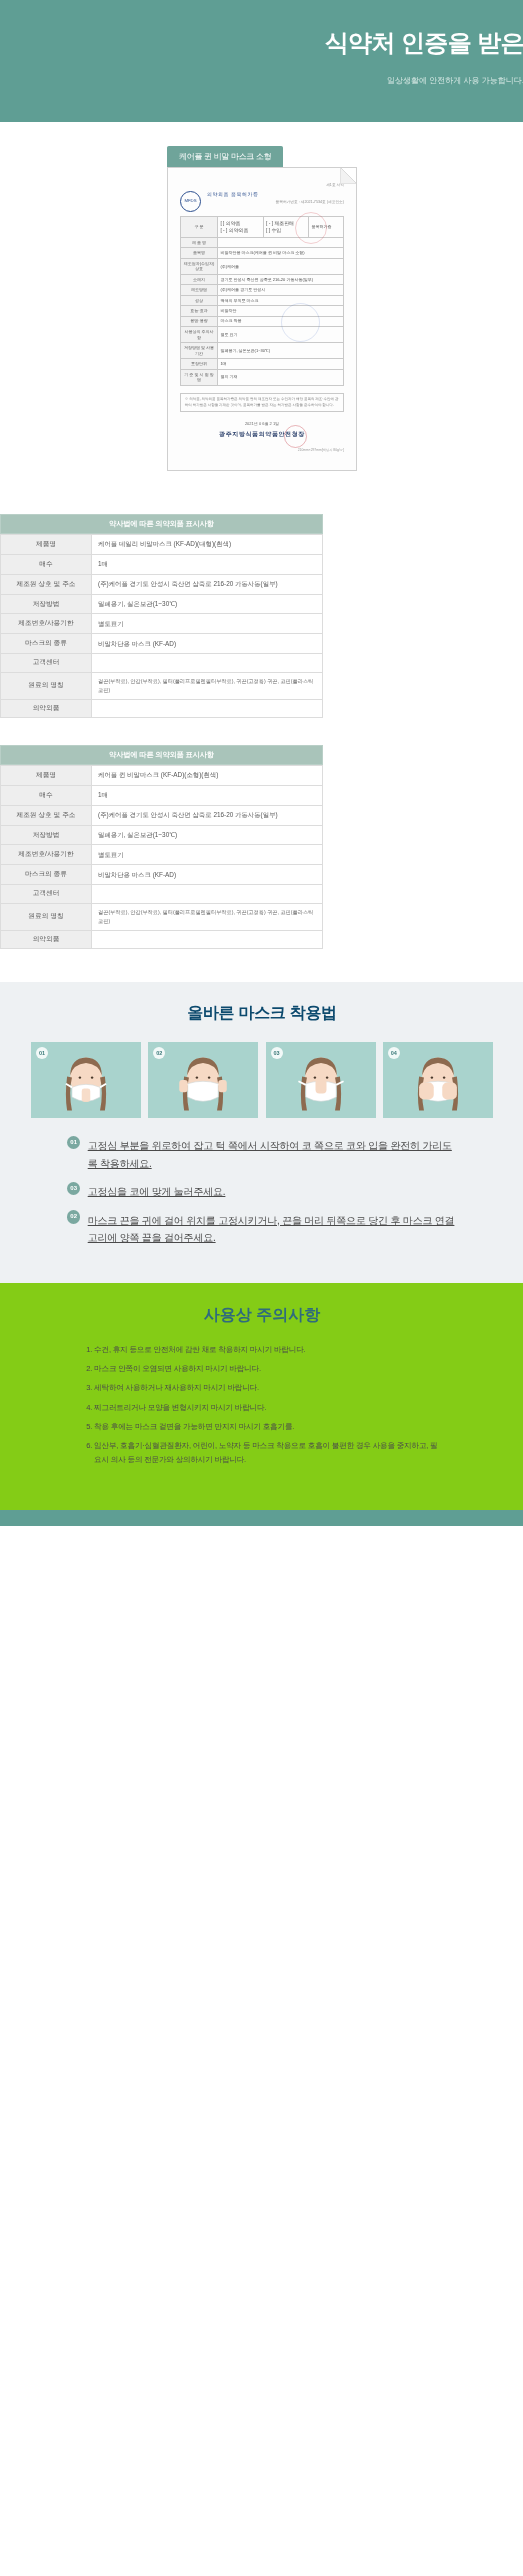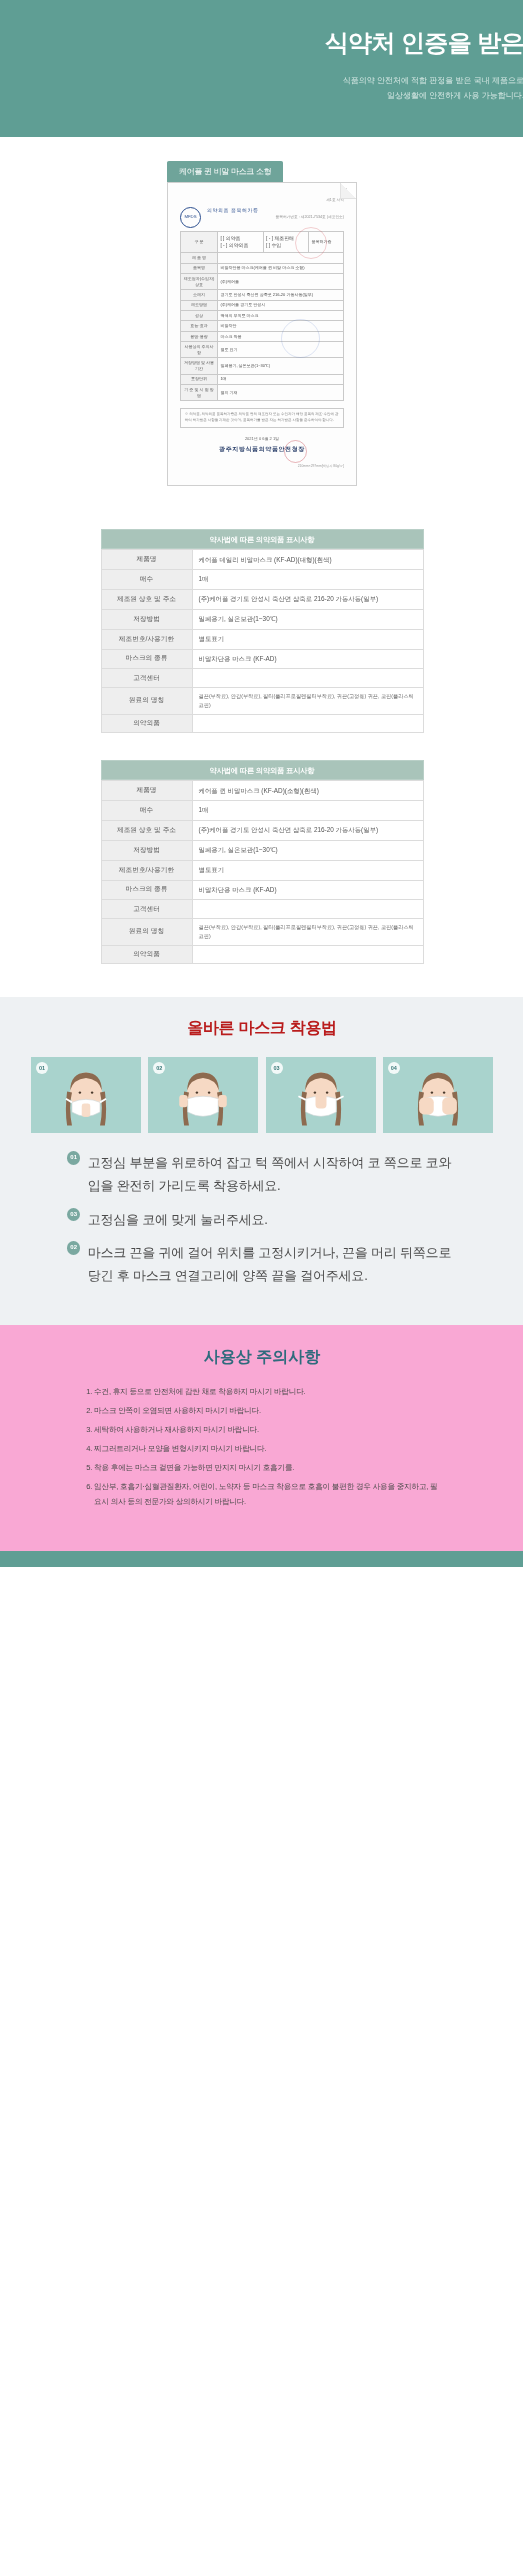--- a/index.html
+++ b/index.html
@@ -279,7 +279,6 @@
       <span>식약처 인증을 받은</span><br>
     </h1>
     <div class="sub">
-      <div>식품의약 안전처에 적합 판정을 받은 국내 제품으로</div>
       <div>일상생활에 안전하게 사용 가능합니다.</div>
     </div>
   </section>

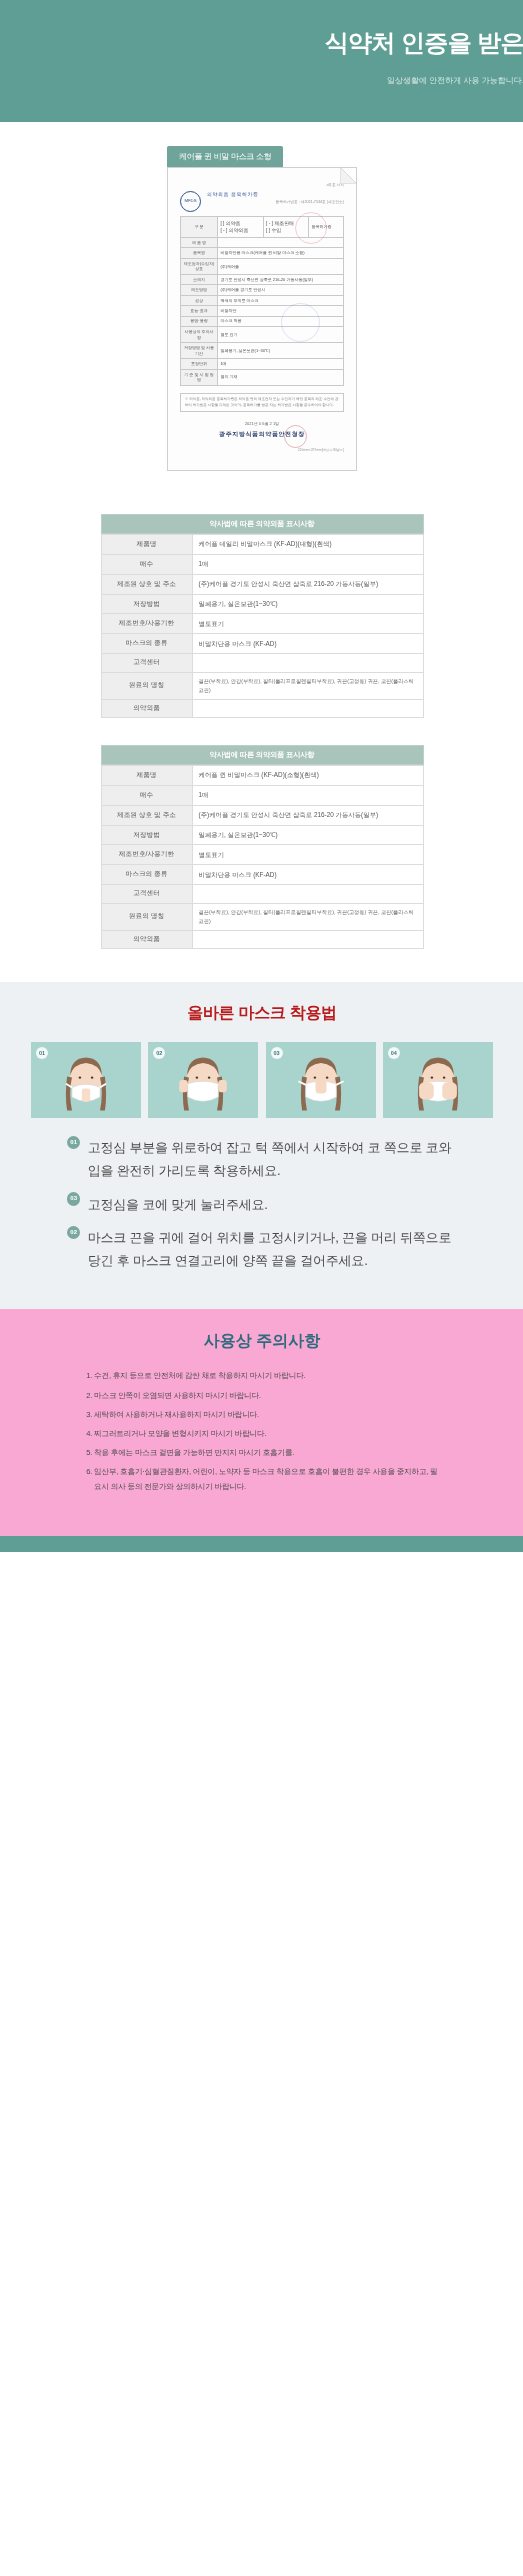--- a/index.html
+++ b/index.html
@@ -152,7 +152,7 @@
     letter-spacing: 0.6px;
     padding: 18px 0 21px;
   }
-  .spec-wrap { display: flex; justify-content: center; }
+  .spec-wrap { display: flex; }
   .spec-table {
     width: 323px;
     border-collapse: collapse;

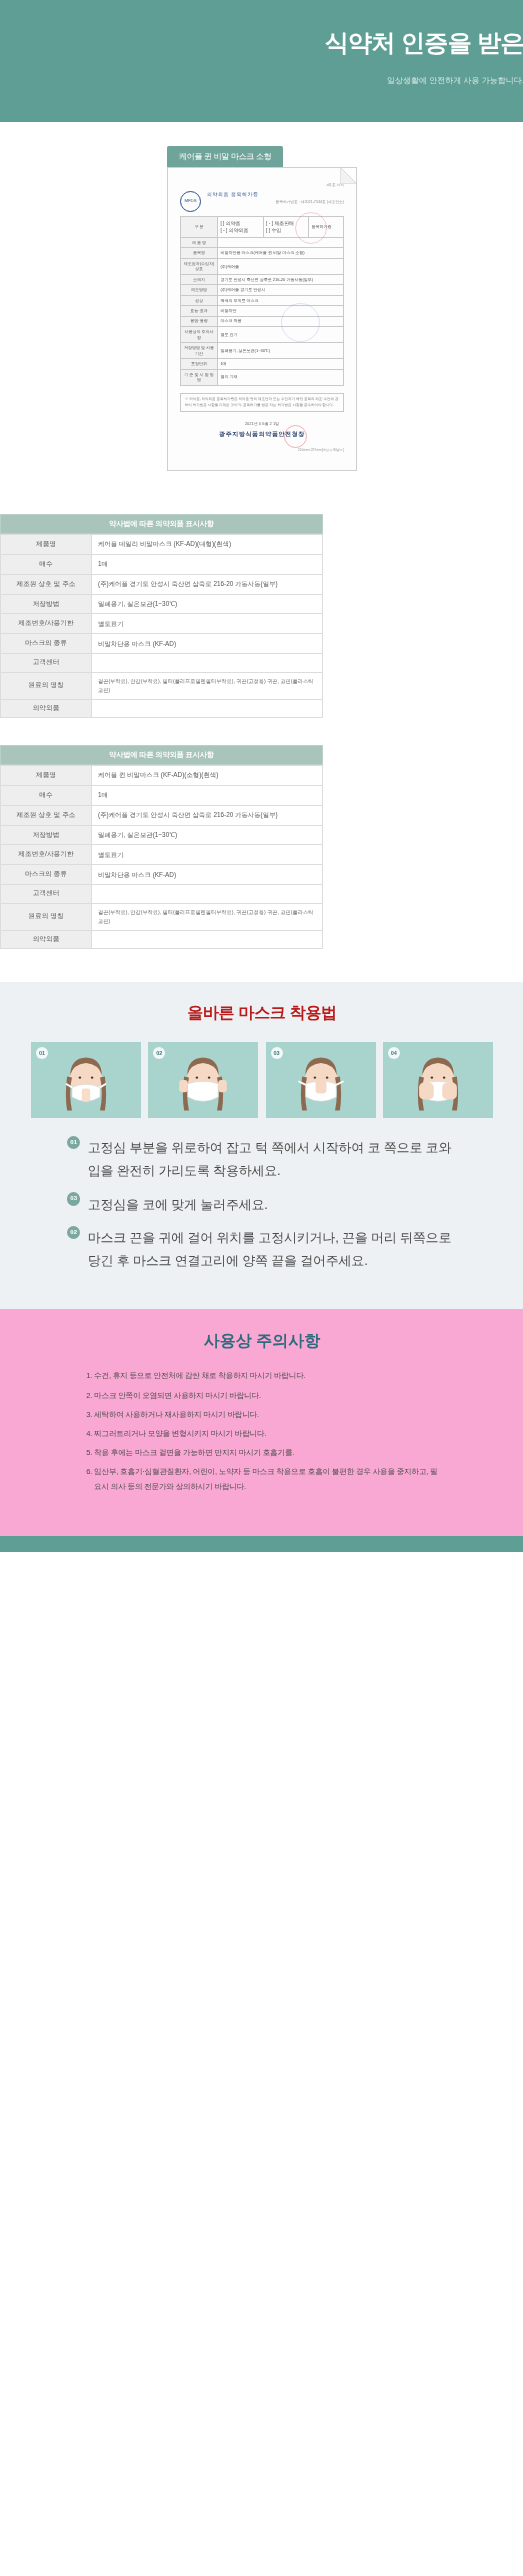--- a/index.html
+++ b/index.html
@@ -197,7 +197,7 @@
     text-align: center;
     font-size: 16px;
     font-weight: bold;
-    color: #b91c1c;
+    color: #0c4a6e;
     letter-spacing: -0.3px;
     margin-bottom: 18px;
   }

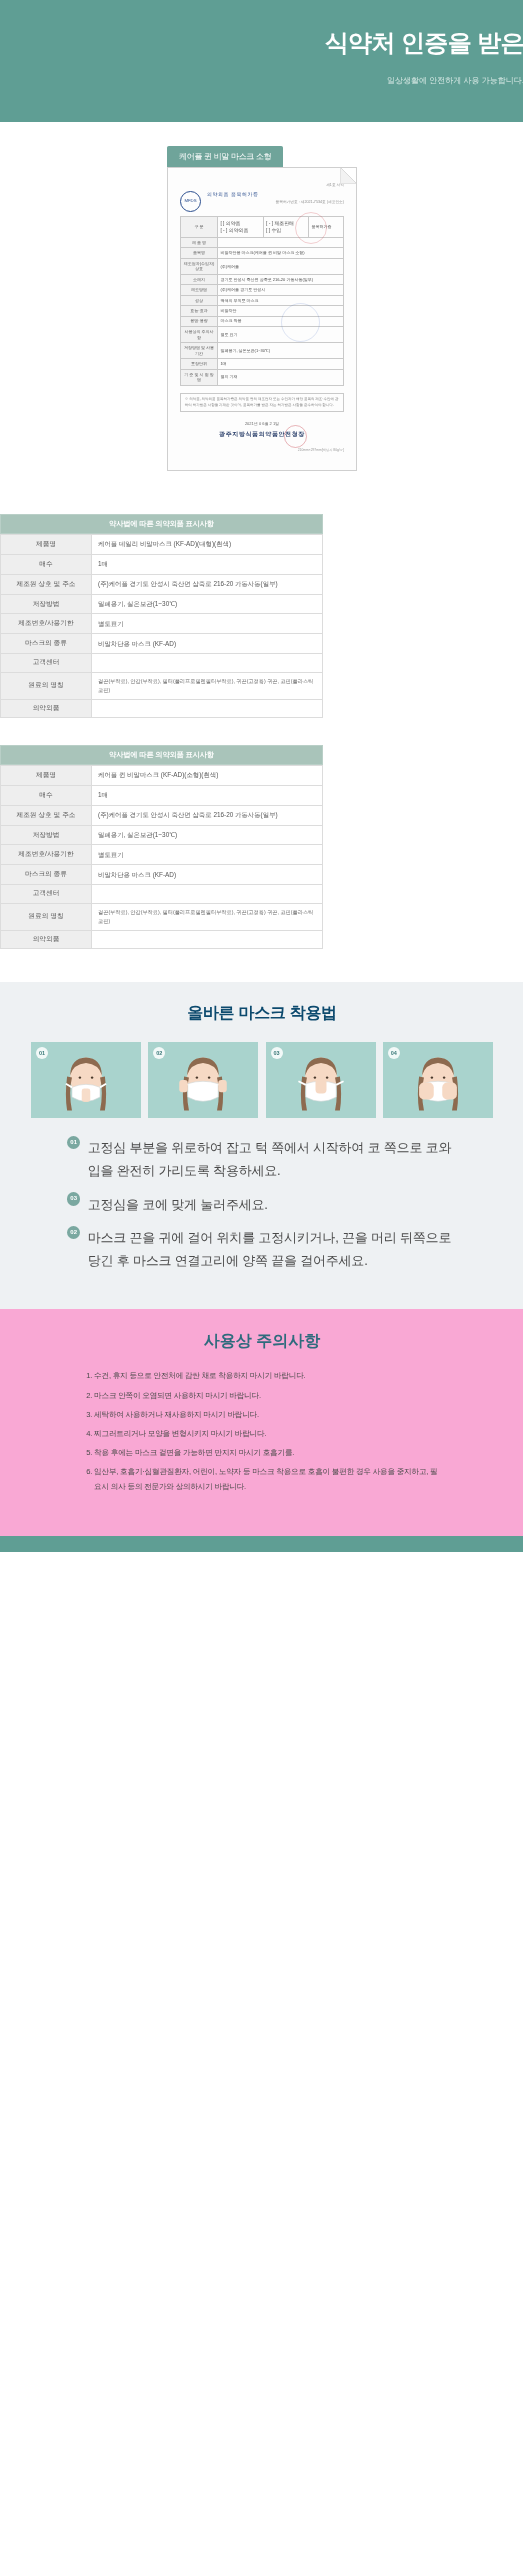--- a/index.html
+++ b/index.html
@@ -242,9 +242,10 @@
     line-height: 13.4px; text-align: center;
   }
   .instr-text {
-    font-size: 13px; color: #4a4a4a; line-height: 1.75;
+    font-size: 10px; color: #4a4a4a; line-height: 1.75;
     letter-spacing: -0.2px;
     padding-top: 1.2px;
+    text-decoration: underline;
   }
 
   

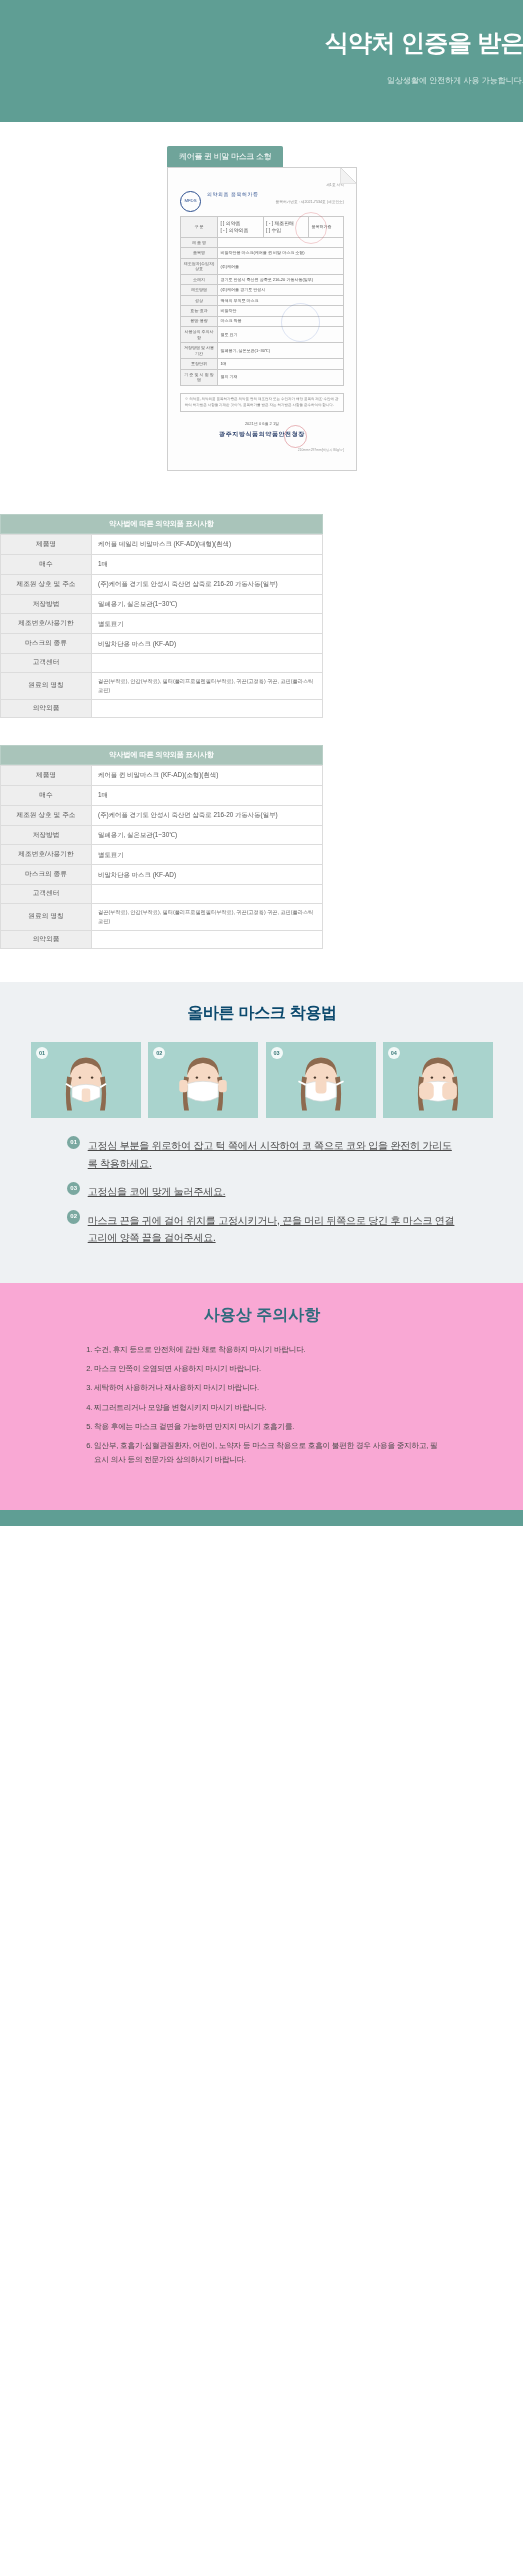--- a/index.html
+++ b/index.html
@@ -249,7 +249,7 @@
   }
 
   
-  .caution { background: #f9a8d4; padding: 22px 0 37px; }
+  .caution { background: #84cc16; padding: 22px 0 37px; }
   .caution h2 {
     text-align: center;
     font-size: 16px; font-weight: bold;

